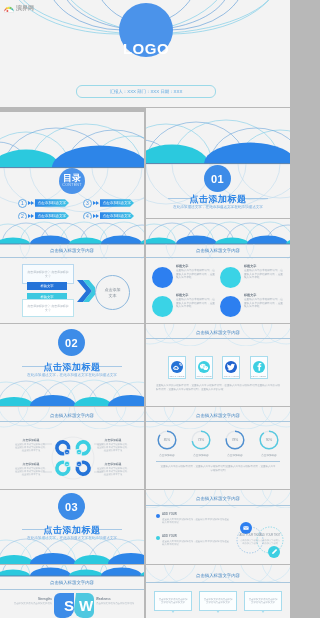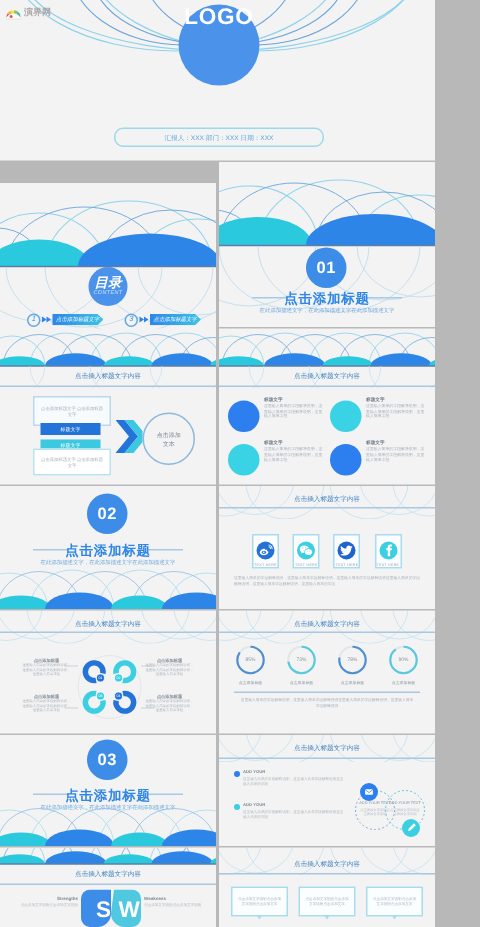--- a/index.html
+++ b/index.html
@@ -87,7 +87,7 @@
       </g>
     </svg>
     <div class="abs" style="left:119px;top:3px;width:54px;height:54px;border-radius:50%;background:#4b93ea;
-                display:flex;align-items:flex-start;justify-content:center;">
+                display:flex;align-items:flex-end;justify-content:center;">
       <span style="color:#fff;font-size:15px;font-weight:bold;letter-spacing:.5px;">LOGO</span>
     </div>
     <div class="abs" style="left:4px;top:3px;width:40px;height:10px;display:flex;align-items:center;gap:2px;opacity:.85;white-space:nowrap;">

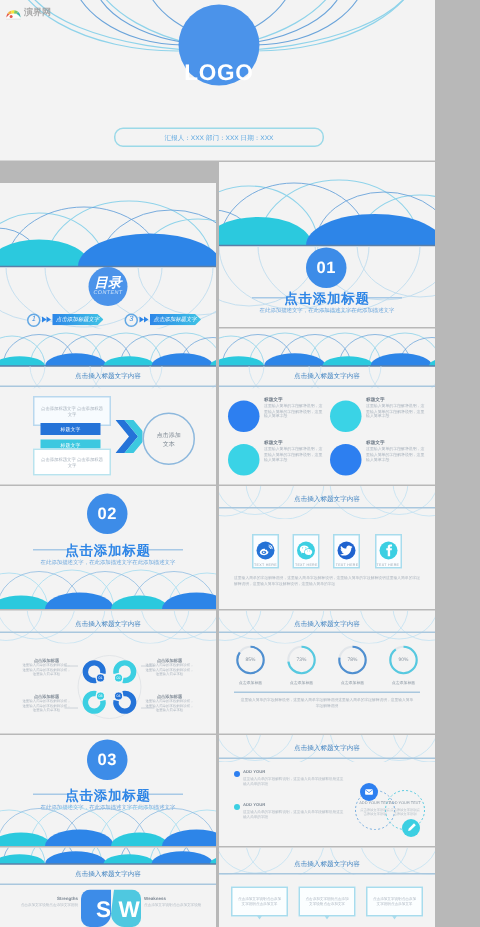--- a/index.html
+++ b/index.html
@@ -111,7 +111,7 @@
     </div>
   </div>
 
-  <div class="slide" id="s2" style="left:0;top:122px;width:144px;height:110px;font-style:italic;">
+  <div class="slide" id="s2" style="left:0;top:112px;width:144px;height:110px;">
     <svg width="144" height="109" viewBox="0 0 144 109">
       <defs>
         <clipPath id="c2">

